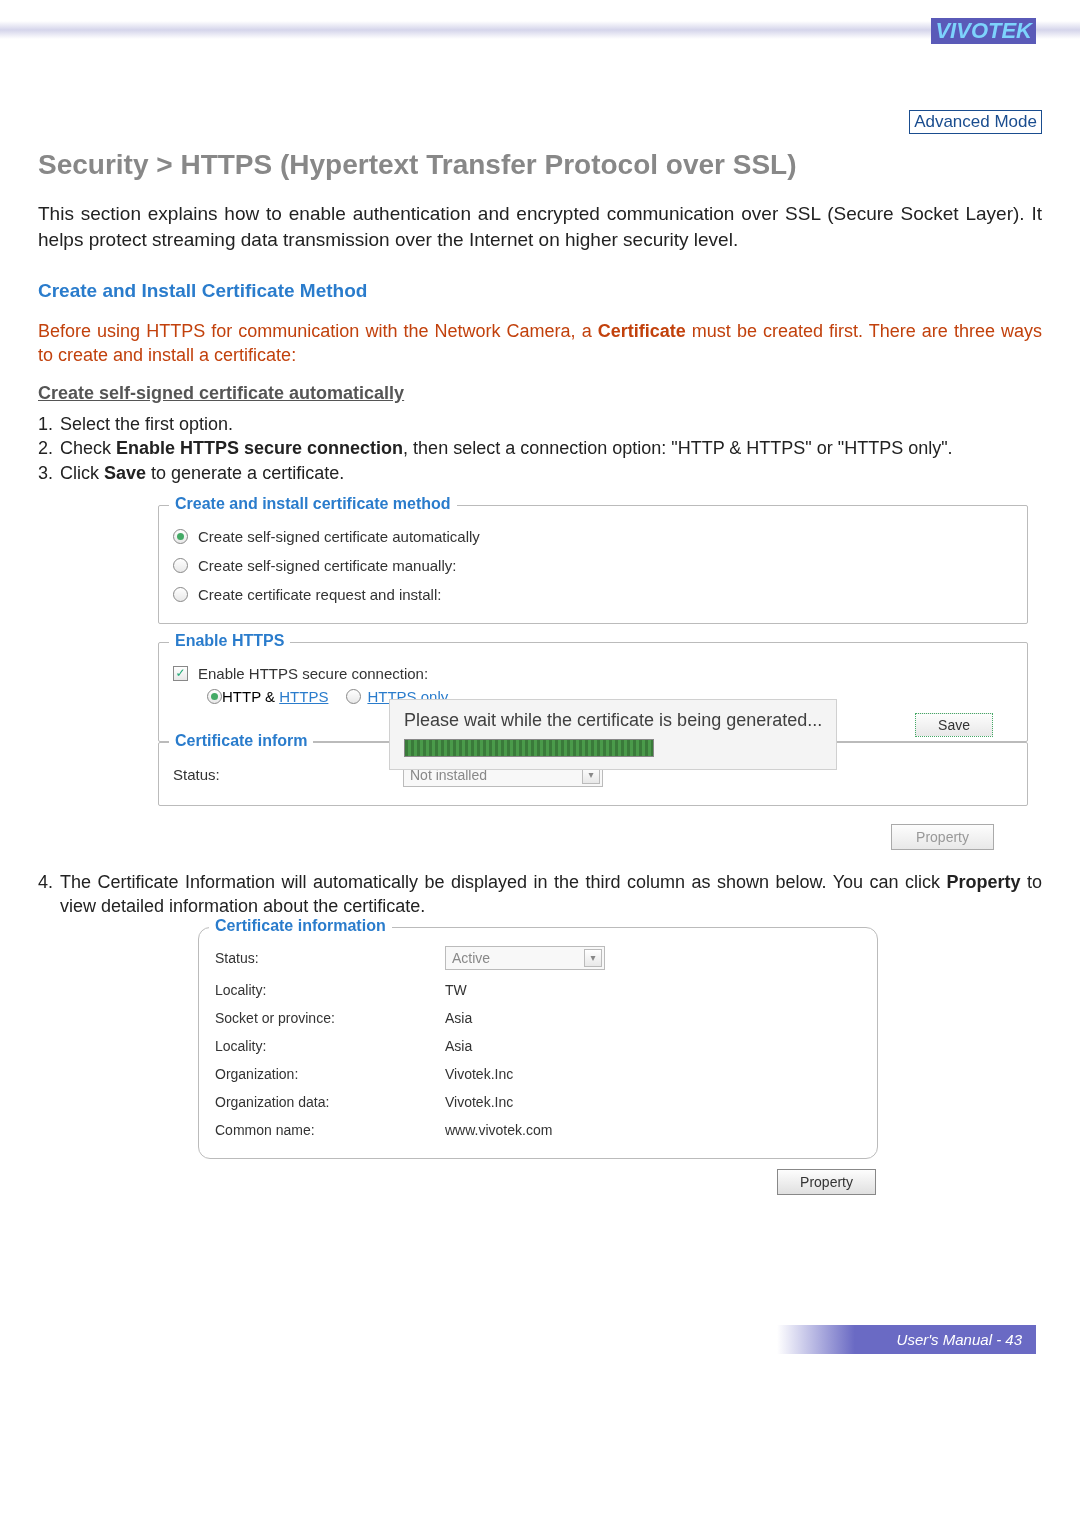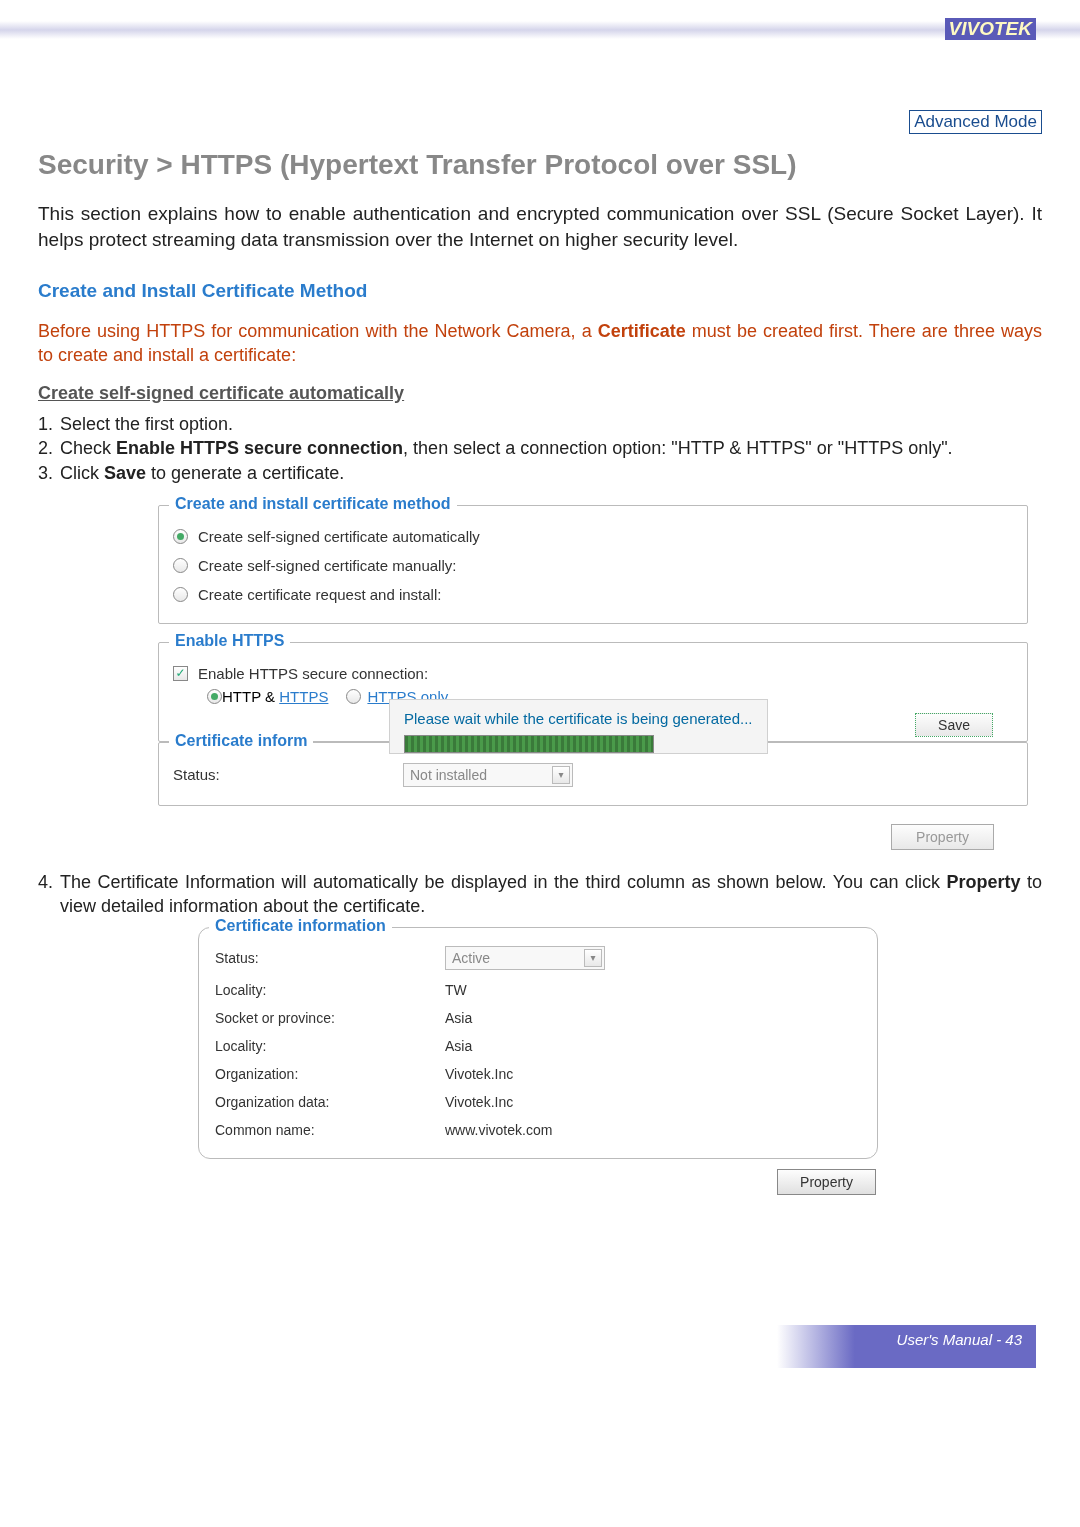--- a/index.html
+++ b/index.html
@@ -6,7 +6,7 @@
 body { font-family: Arial, Helvetica, sans-serif; background: #fff; width: 1080px; }
 .page { width: 1080px; padding: 0; }
 .top-band { height: 60px; background: linear-gradient(to bottom, #fff 0%, #fff 35%, #d5d5eb 50%, #fff 65%, #fff 100%); position: relative; }
-.brand { position: absolute; right: 44px; top: 18px; color: #fef9c3; font-weight: bold; font-style: italic; font-size: 19px; background: #5a5ab8; padding: 0 4px; margin-left: 20px; }
+.brand { position: absolute; right: 44px; top: 18px; color: #7dd3fc; font-weight: bold; font-style: italic; font-size: 22px; background: #5a5ab8; padding: 0 4px; margin-left: 20px; }
 .content { padding: 50px 38px 40px 38px; }
 .adv-mode { float: right; background: #fff; border: 1px solid #1a4d8f; color: #1a4d8f; font-size: 17px; padding: 1px 4px; margin-bottom: 4px; }
 .h1 { clear: both; color: #888; font-size: 28px; font-weight: bold; margin-bottom: 20px; margin-top: 39px; }

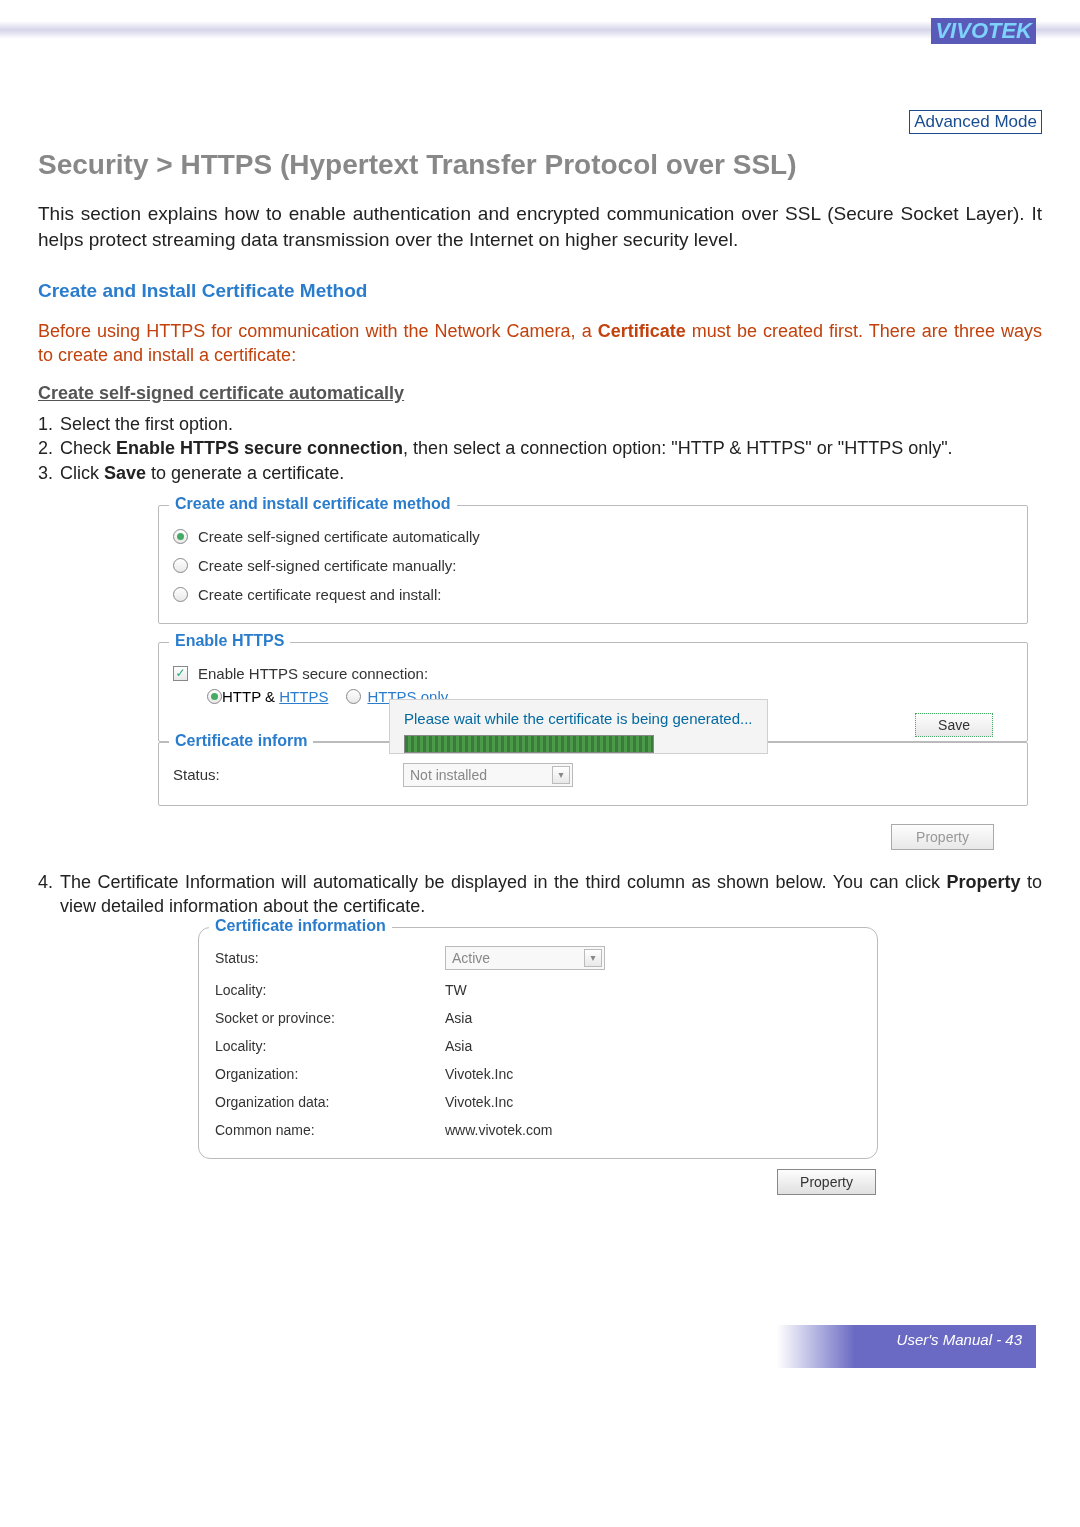--- a/index.html
+++ b/index.html
@@ -29,7 +29,7 @@
 .radio.sel::after { content: ""; width: 7px; height: 7px; background: #4a6; border-radius: 50%; display: block; }
 .checkbox.sel::after { content: "✓"; font-size: 12px; color: #2a7; line-height: 1; }
 .sub-radio { margin-left: 34px; display: flex; gap: 18px; align-items: center; font-size: 15px; }
-.waitbox { position: absolute; left: 230px; top: 56px; background: #f4f4f4; border: 1px solid #d0d0d0; padding: 10px 14px 0 14px; font-size: 15px; color: #0369a1; z-index: 5; }
+.waitbox { position: absolute; left: 230px; top: 56px; background: #f4f4f4; border: 1px solid #d0d0d0; padding: 10px 14px 12px 14px; font-size: 18px; color: #404040; z-index: 5; }
 .progress { margin-top: 8px; width: 250px; height: 18px; border: 1px solid #888; background: repeating-linear-gradient(90deg, #3a7a3a 0 3px, #4a9a4a 3px 6px); }
 .save-btn, .prop-btn { border: 1px dotted #4a6; background: linear-gradient(#fdfdfd,#e8e8e8); font-size: 14px; padding: 3px 22px; color: #333; }
 .save-btn { position: absolute; right: 34px; top: 70px; }

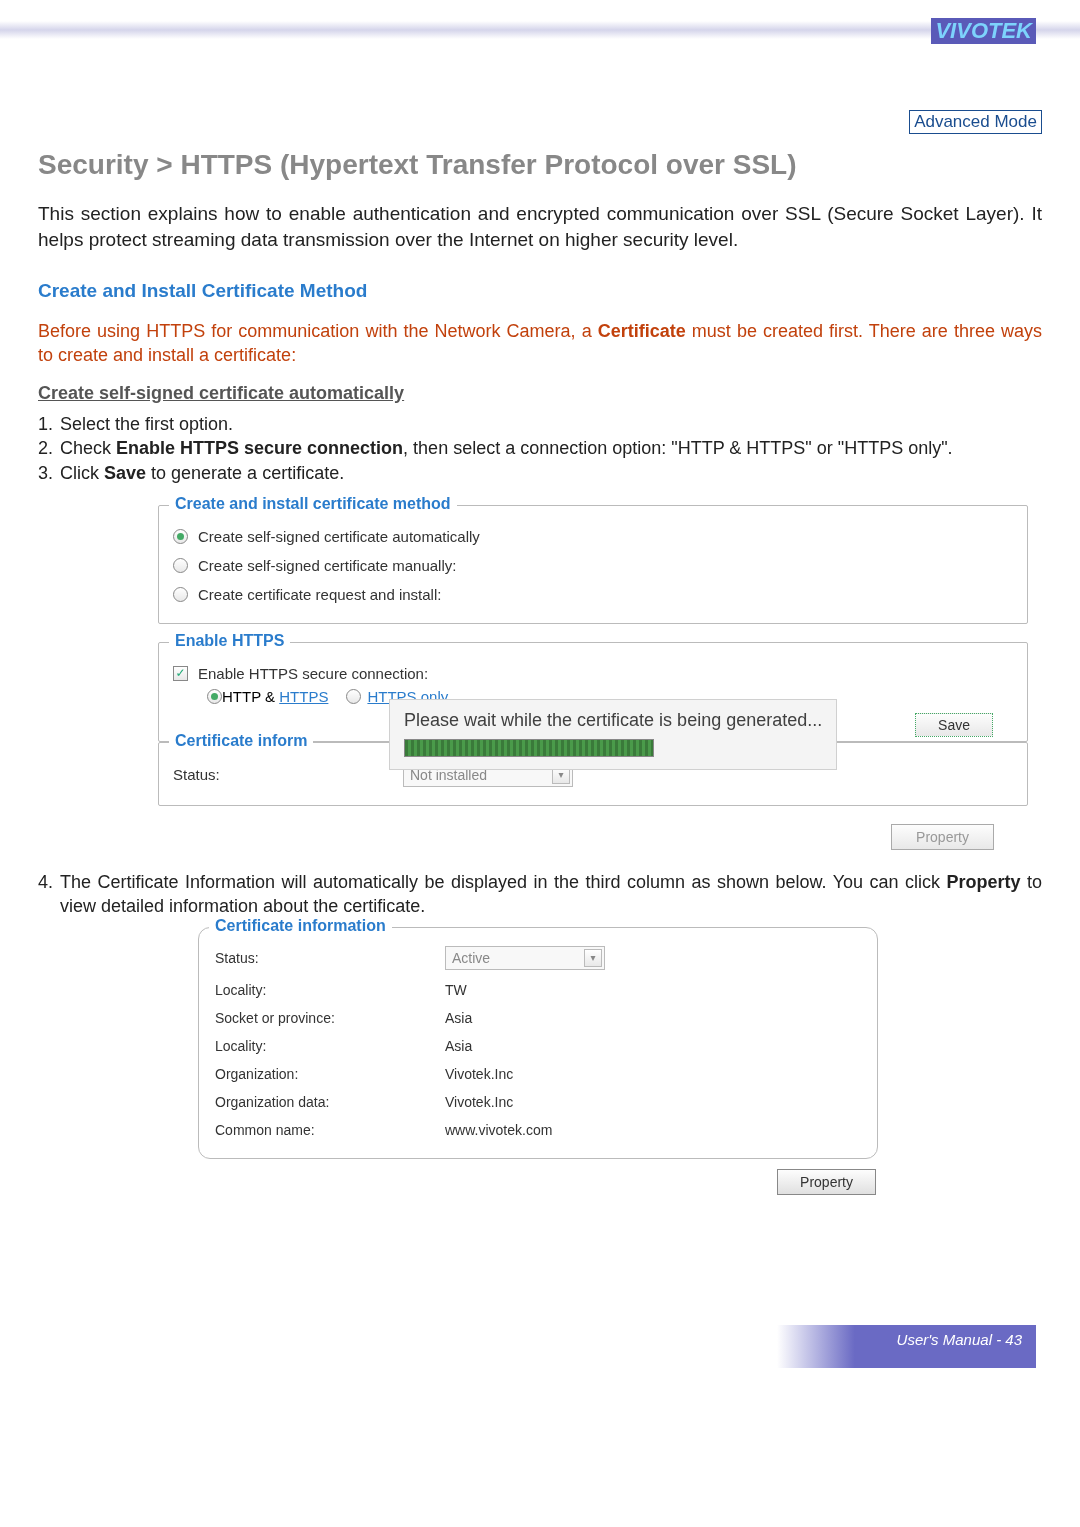--- a/index.html
+++ b/index.html
@@ -37,7 +37,7 @@
 .prop-btn { border-style: solid; border-color: #aaa; color: #999; padding: 4px 24px; }
 .status-row { display: flex; align-items: center; gap: 60px; font-size: 15px; padding: 4px 0; }
 .status-row .lbl { width: 170px; color: #333; }
-.status-input { width: 170px; height: 24px; border: 1px solid #bbb; background: #f8f8f8; color: #888; font-size: 14px; padding: 2px 6px; display: inline-flex; align-items: center; position: relative; }
+.status-input { width: 200px; height: 24px; border: 1px solid #bbb; background: #f8f8f8; color: #888; font-size: 14px; padding: 2px 6px; display: inline-flex; align-items: center; position: relative; }
 .status-input .arr { position: absolute; right: 2px; top: 2px; bottom: 2px; width: 18px; border: 1px solid #bbb; background: linear-gradient(#fff,#e8e8e8); display: flex; align-items: center; justify-content: center; font-size: 10px; color: #888; }
 .https-link { color: #2a7ccc; text-decoration: underline; }
 

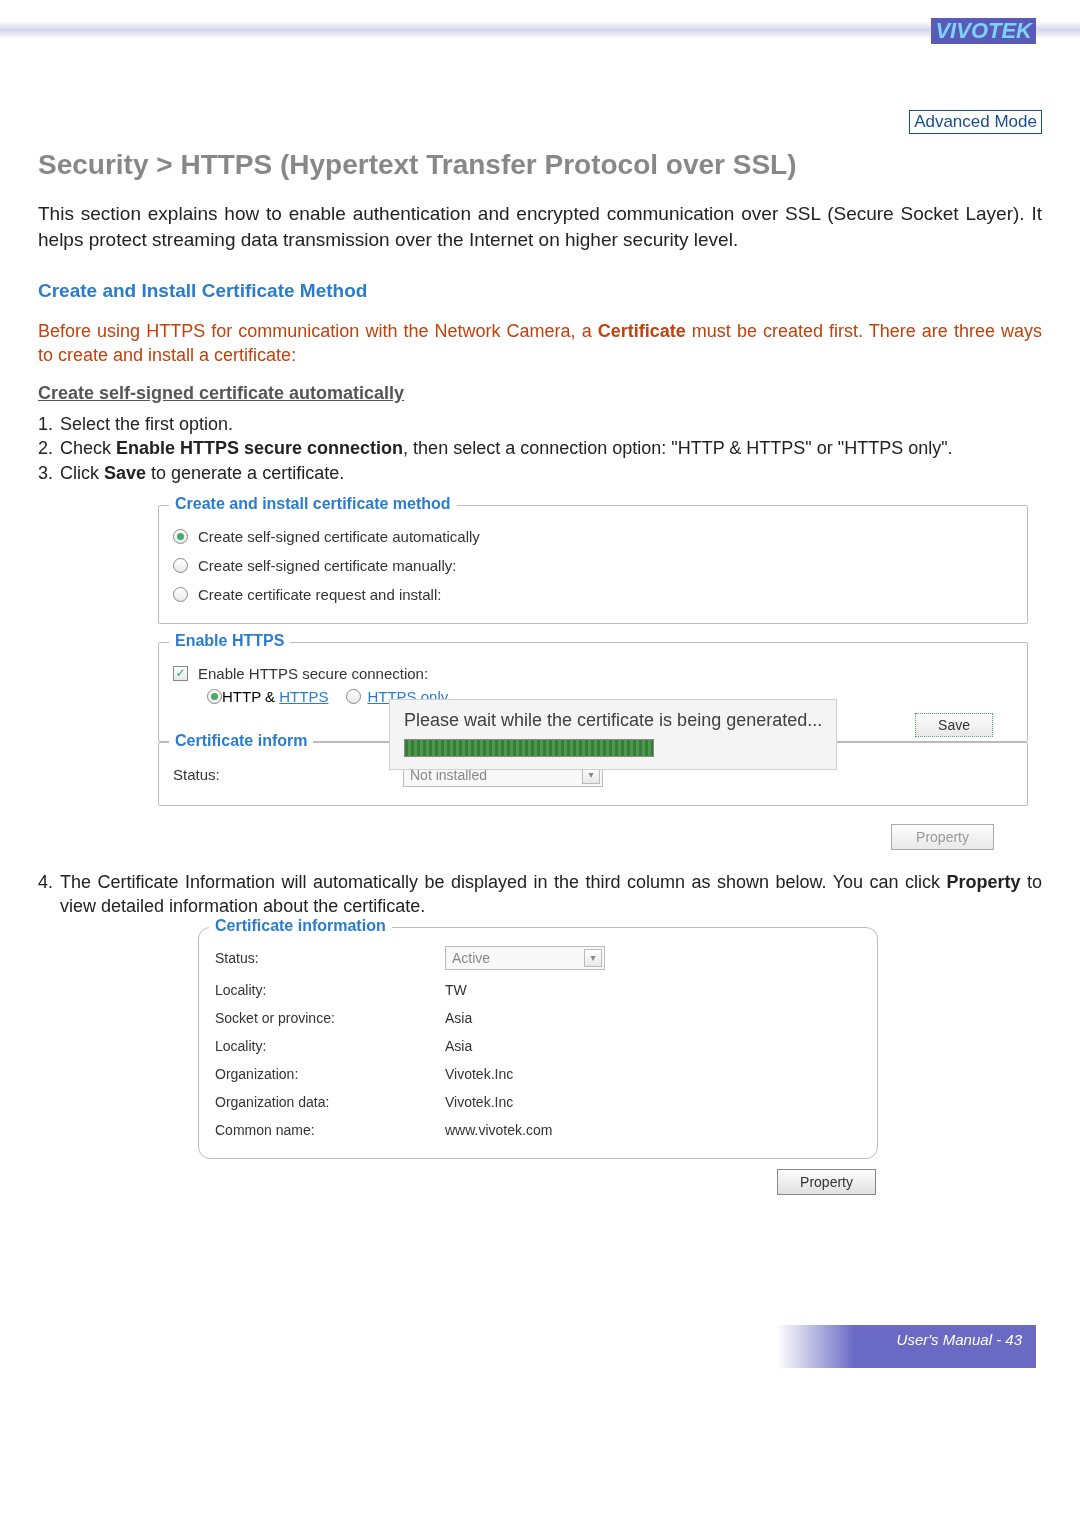--- a/index.html
+++ b/index.html
@@ -50,7 +50,7 @@
 .prop-btn2 { border: 1px solid #888; background: linear-gradient(#fdfdfd,#e0e0e0); font-size: 14px; padding: 4px 22px; color: #333; }
 
 .footer { margin-top: 80px; display: flex; justify-content: flex-end; padding-right: 44px; padding-bottom: 30px; }
-.footer-txt { color: #fff; font-style: italic; font-size: 15px; background: linear-gradient(to right, rgba(90,90,190,0) 0%, #6a6ac4 30%, #6a6ac4 100%); padding: 6px 14px 20px 120px; }
+.footer-txt { color: #fff; font-style: italic; font-size: 15px; background: linear-gradient(to right, rgba(90,90,190,0) 0%, #6a6ac4 30%, #6a6ac4 100%); padding: 6px 14px 6px 120px; }
 </style>
 </head>
 <body>

